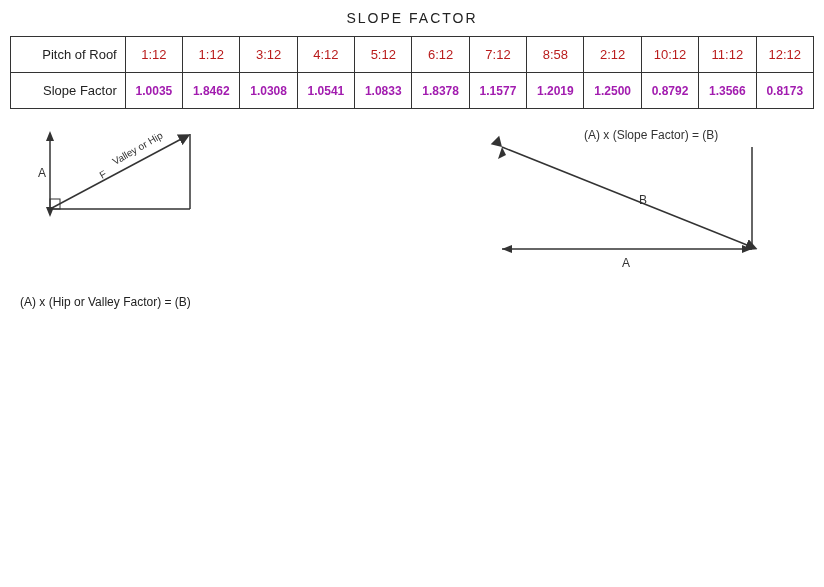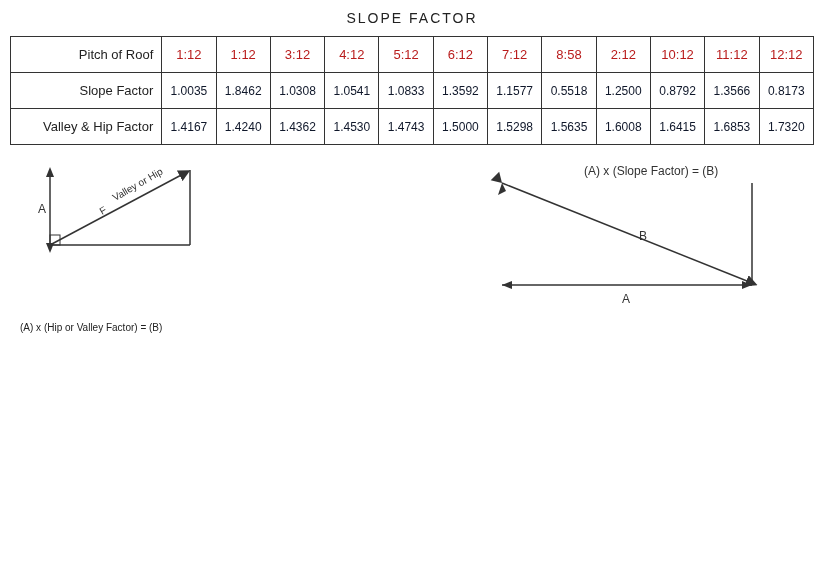--- a/index.html
+++ b/index.html
@@ -44,8 +44,9 @@
       font-size: 13px;
     }
     .slope-table .value-cell {
-      color: #0f172a;
+      color: #a21caf;
       font-size: 12px;
+      font-weight: bold;
     }
     .bottom-section {
       display: flex;

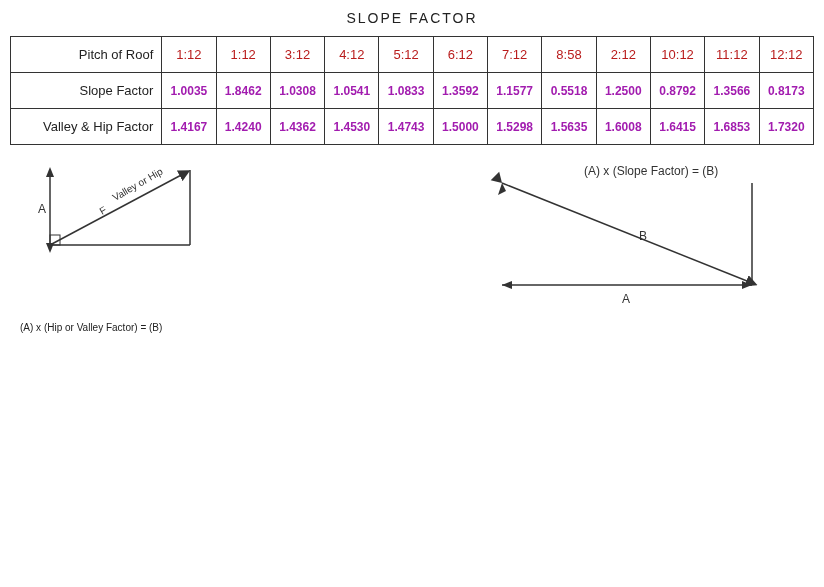--- a/index.html
+++ b/index.html
@@ -101,7 +101,7 @@
     <td class="value-cell">1.0308</td>
     <td class="value-cell">1.0541</td>
     <td class="value-cell">1.0833</td>
-    <td class="value-cell">1.3592</td>
+    <td class="value-cell">1.8378</td>
     <td class="value-cell">1.1577</td>
     <td class="value-cell">0.5518</td>
     <td class="value-cell">1.2500</td>

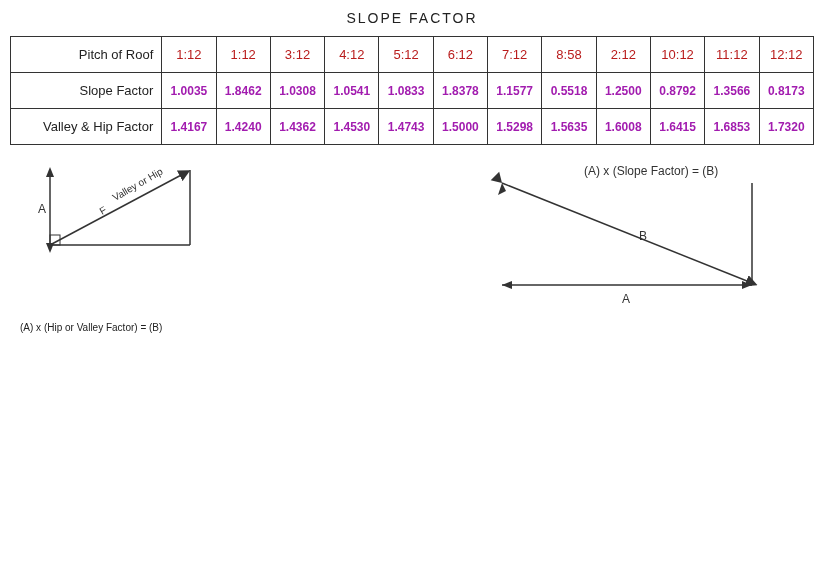--- a/index.html
+++ b/index.html
@@ -103,7 +103,7 @@
     <td class="value-cell">1.0833</td>
     <td class="value-cell">1.8378</td>
     <td class="value-cell">1.1577</td>
-    <td class="value-cell">0.5518</td>
+    <td class="value-cell">1.2019</td>
     <td class="value-cell">1.2500</td>
     <td class="value-cell">0.8792</td>
     <td class="value-cell">1.3566</td>

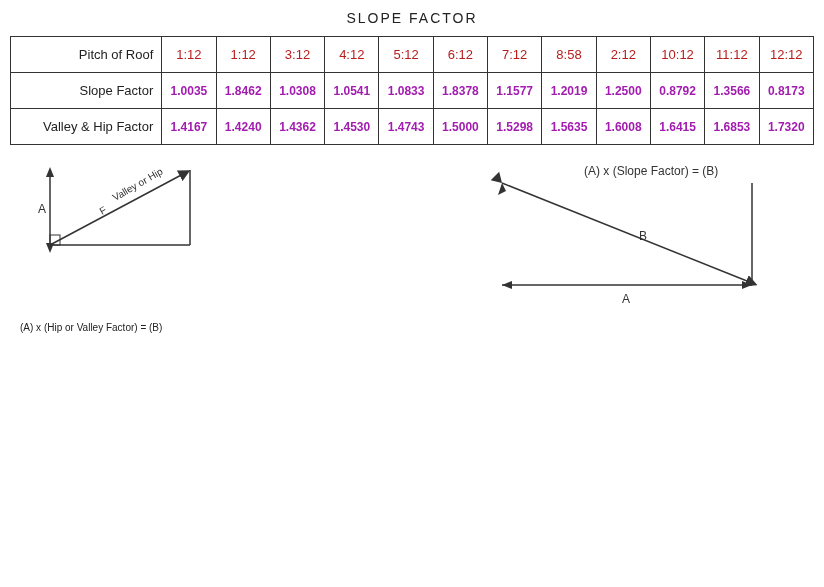--- a/index.html
+++ b/index.html
@@ -109,21 +109,6 @@
     <td class="value-cell">1.3566</td>
     <td class="value-cell">0.8173</td>
   </tr>
-  <tr>
-    <td class="row-label">Valley &amp; Hip Factor</td>
-    <td class="value-cell">1.4167</td>
-    <td class="value-cell">1.4240</td>
-    <td class="value-cell">1.4362</td>
-    <td class="value-cell">1.4530</td>
-    <td class="value-cell">1.4743</td>
-    <td class="value-cell">1.5000</td>
-    <td class="value-cell">1.5298</td>
-    <td class="value-cell">1.5635</td>
-    <td class="value-cell">1.6008</td>
-    <td class="value-cell">1.6415</td>
-    <td class="value-cell">1.6853</td>
-    <td class="value-cell">1.7320</td>
-  </tr>
 </tbody>
   </table>
 

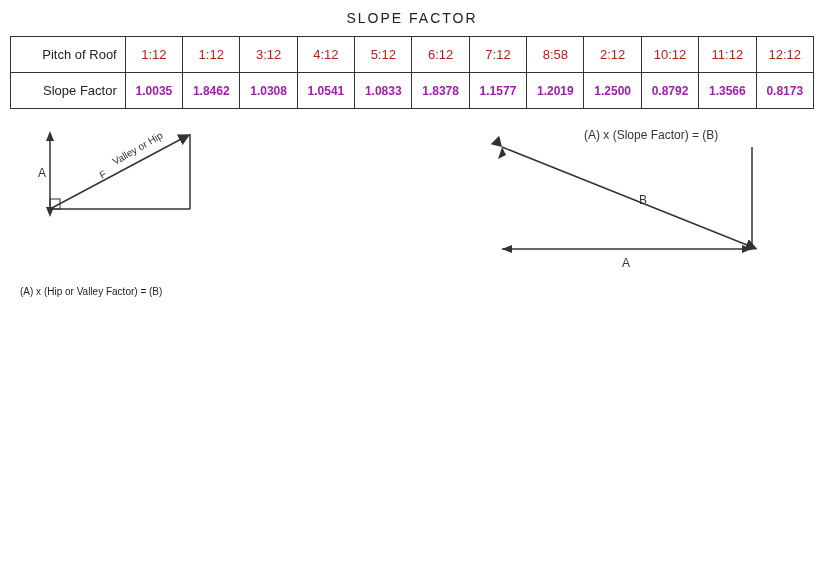--- a/index.html
+++ b/index.html
@@ -64,9 +64,9 @@
       position: relative;
     }
     .diagram-caption {
-      font-size: 10px;
+      font-size: 12px;
       color: #222;
-      margin-top: 4px;
+      margin-top: 13px;
     }
     svg text {
       font-family: Arial, sans-serif;

